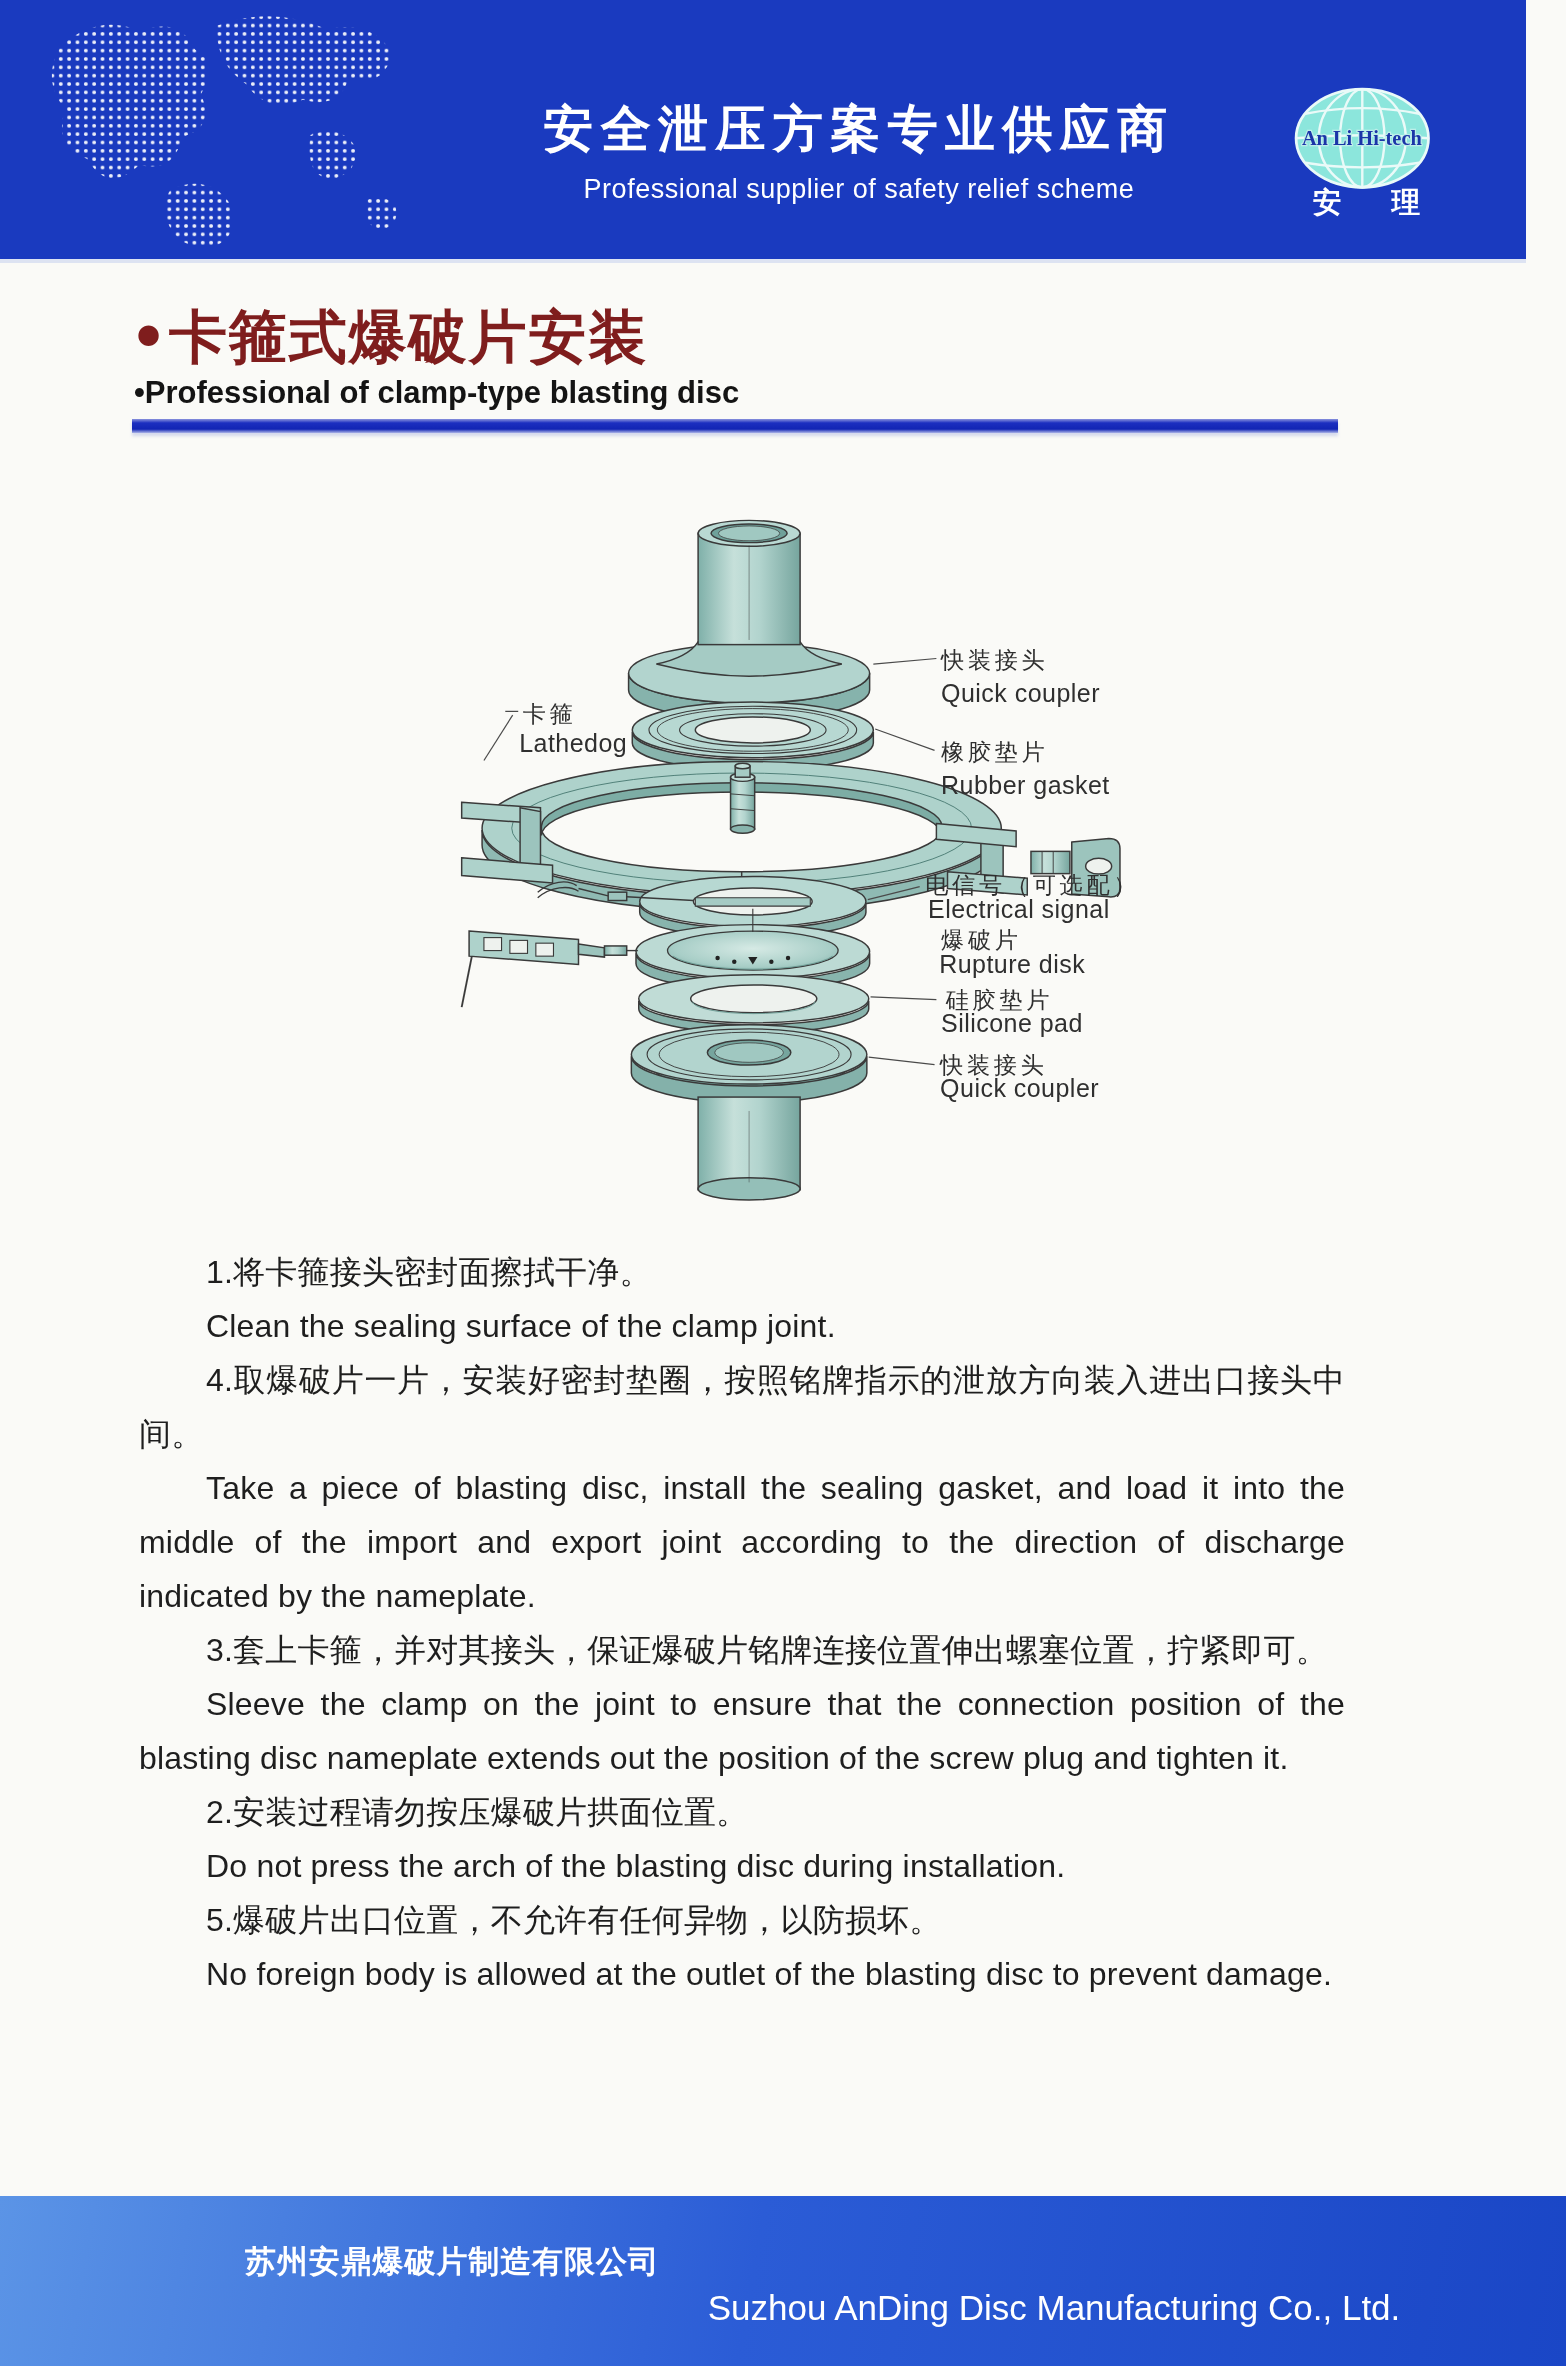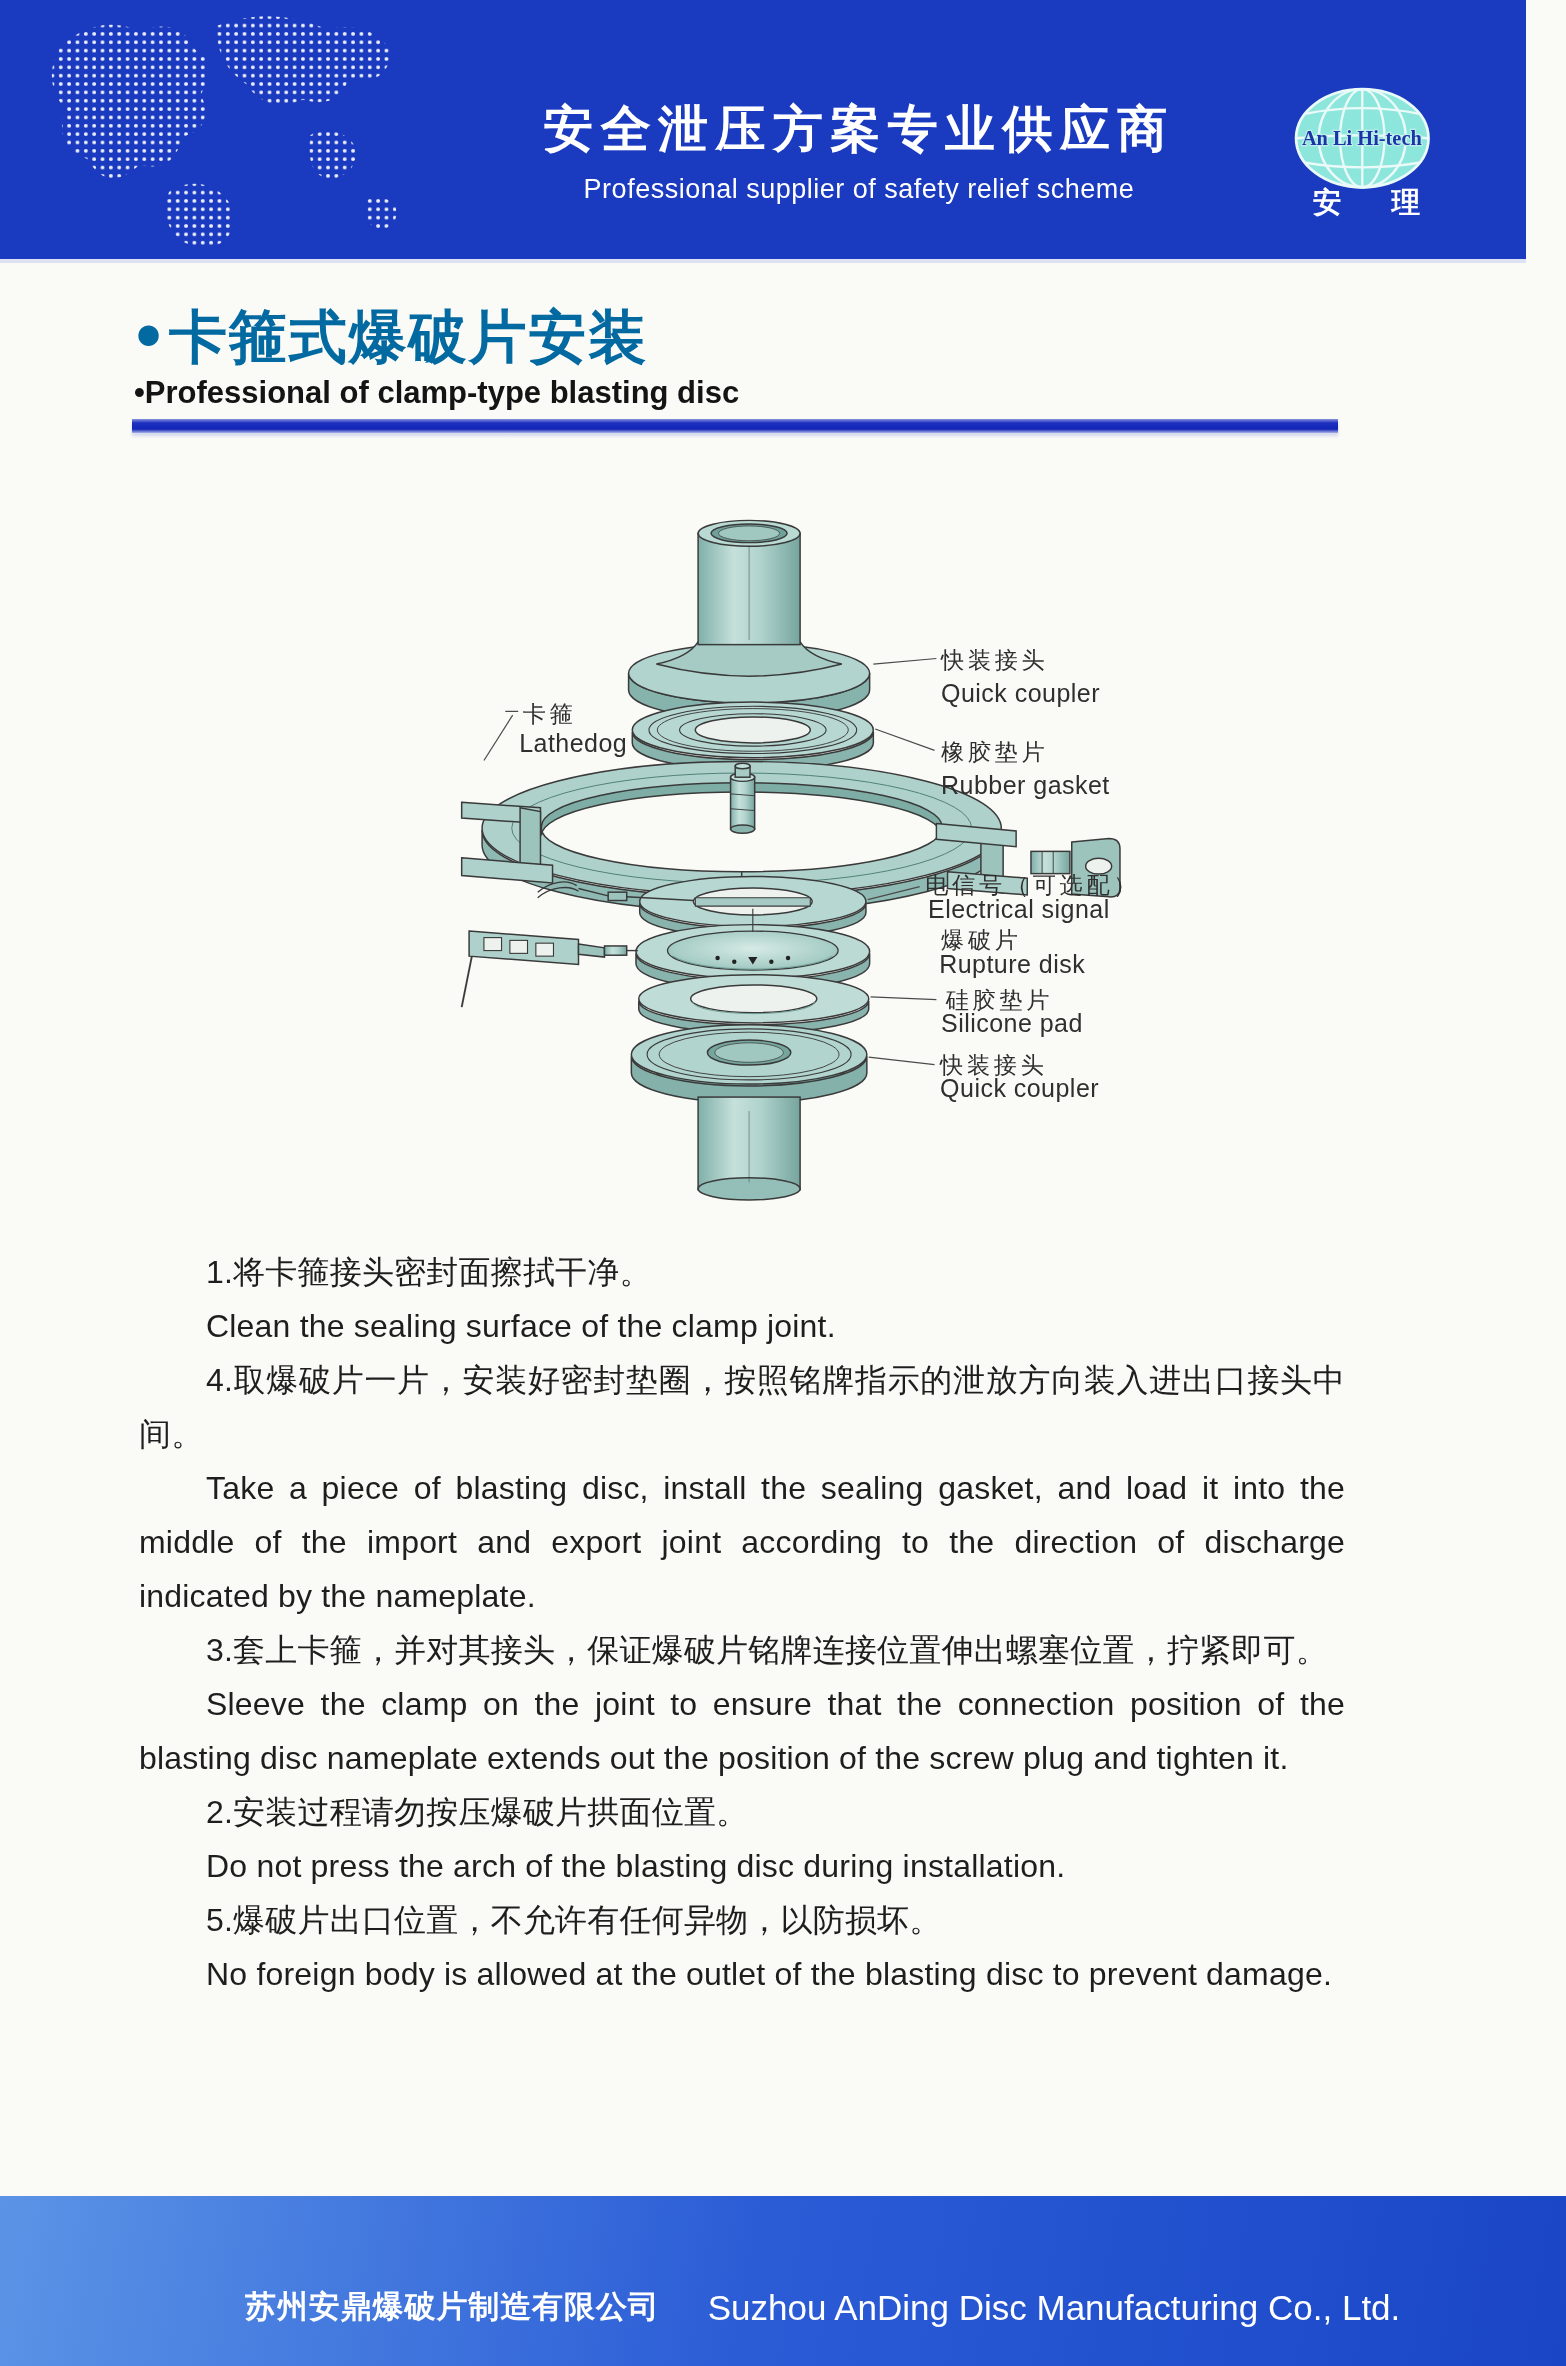--- a/index.html
+++ b/index.html
@@ -16,7 +16,7 @@
   .logo{position:absolute;left:1285px;top:80px;}
   
   .sec-title-cn{
-    position:absolute;left:130px;top:299px;font-size:58px;font-weight:bold;color:#0369a1;
+    position:absolute;left:130px;top:299px;font-size:58px;font-weight:bold;color:#7f1d1d;
     font-family:"DejaVu Serif","Liberation Serif",serif;letter-spacing:1.9px;white-space:nowrap;
   }
   .sec-title-en{position:absolute;left:134px;top:375px;font-size:31px;font-weight:bold;color:#141414;white-space:nowrap;}

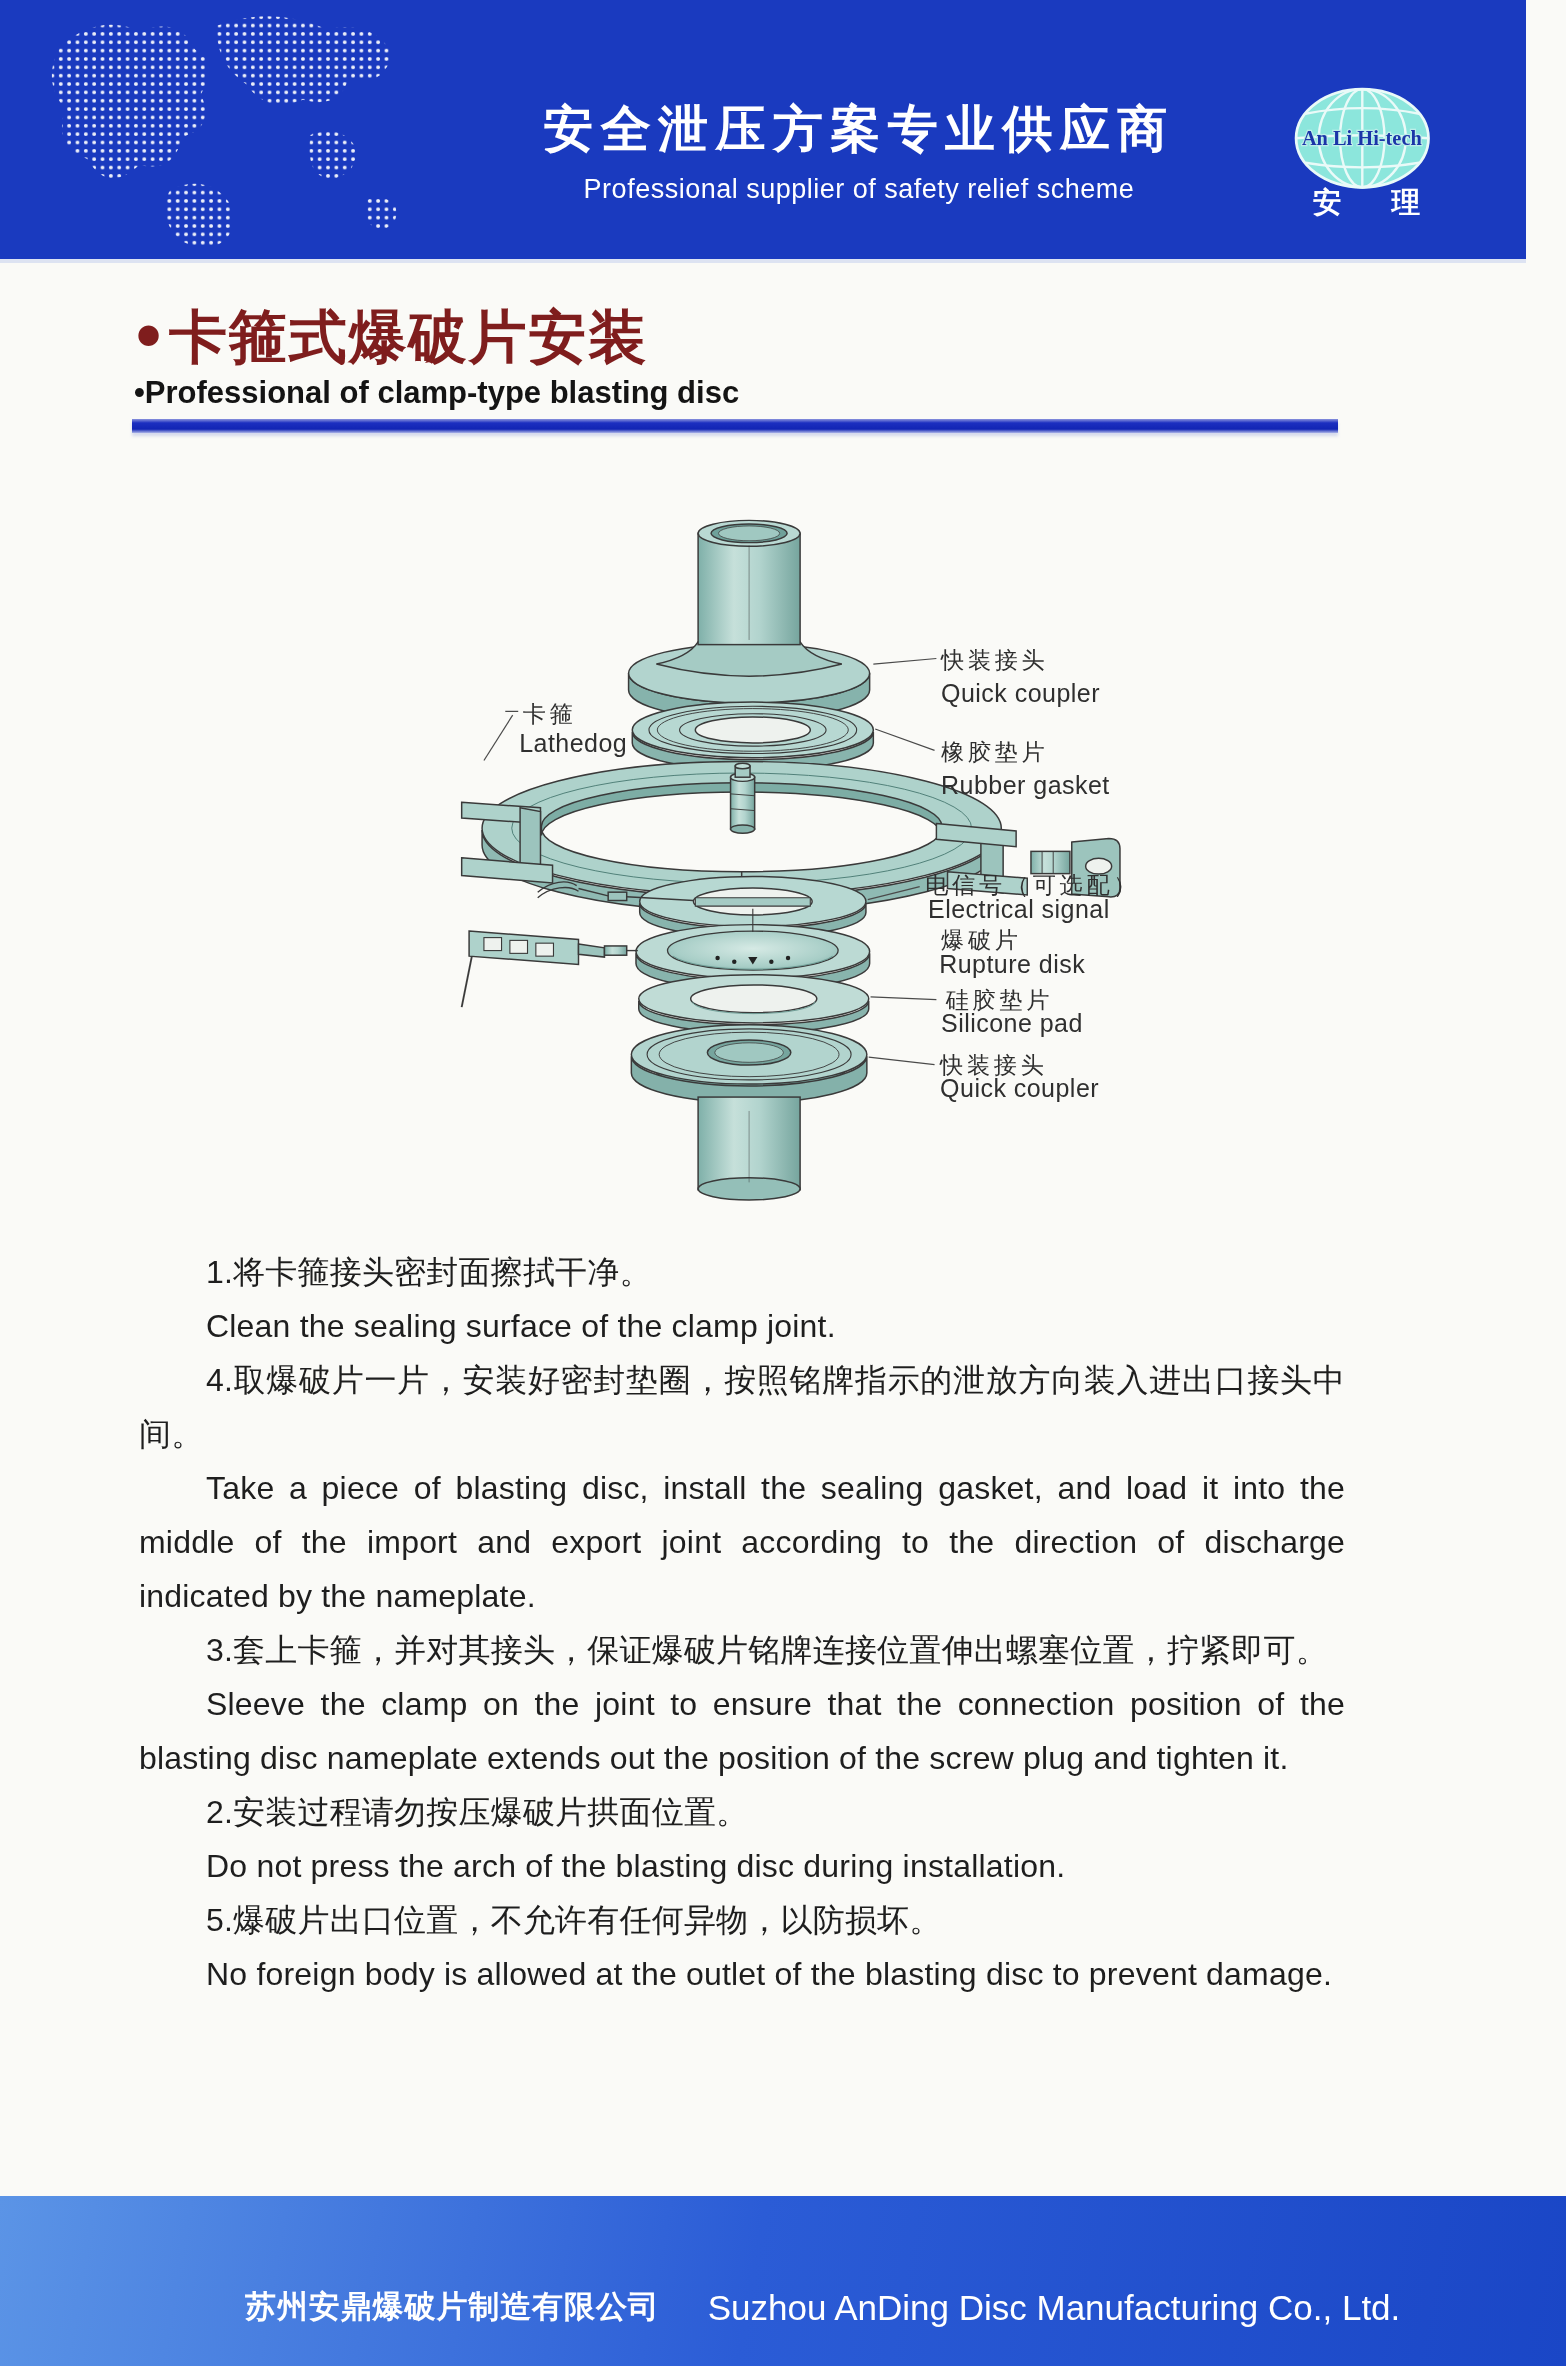--- a/index.html
+++ b/index.html
@@ -42,7 +42,7 @@
     background:linear-gradient(100deg,#5b94e6 0%,#2b5cd6 48%,#1a46c6 100%);
     color:#ffffff;
   }
-  .footer-inner{display:flex;align-items:flex-end;gap:48px;padding:45px 0 0 245px;}
+  .footer-inner{display:flex;align-items:flex-start;gap:48px;padding:45px 0 0 245px;}
   .footer-cn{font-size:31px;font-weight:bold;letter-spacing:0.9px;white-space:nowrap;}
   .footer-en{font-size:35px;font-weight:normal;white-space:nowrap;margin-top:47px;}
 </style>

